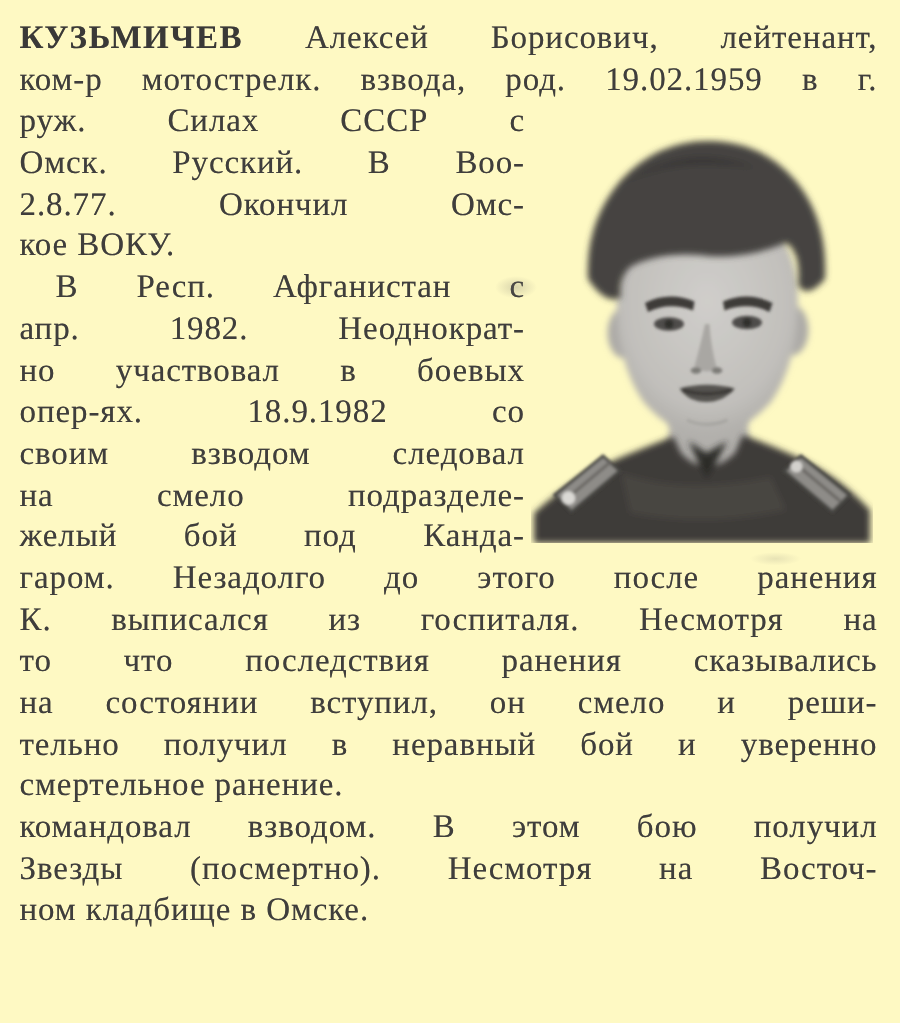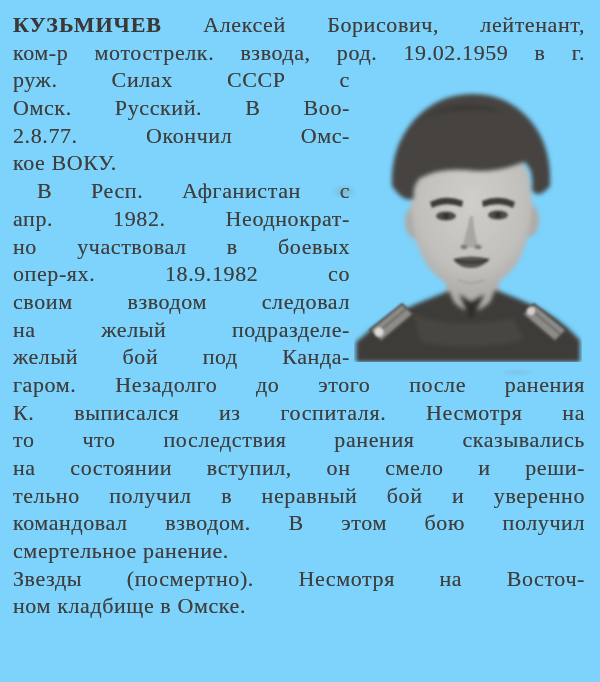--- a/index.html
+++ b/index.html
@@ -7,7 +7,7 @@
     position:relative;
     width:600px;height:682px;
     margin:0 auto;
-    background:#7dd3fc;
+    background:#fef9c3;
     font-family:"Liberation Serif","DejaVu Serif",serif;
     color:#3f3e3c;
     overflow:hidden;

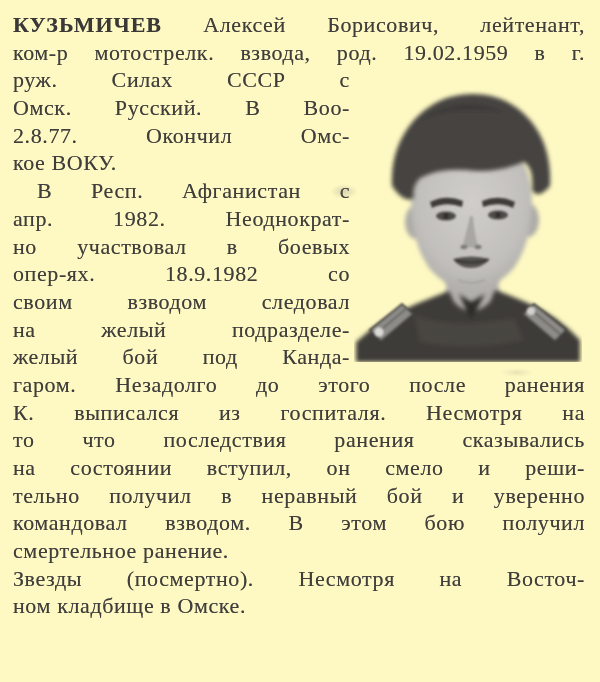--- a/index.html
+++ b/index.html
@@ -63,7 +63,7 @@
       <div class="line narrow j"><span>но участвовал в боевых</span></div>
       <div class="line narrow j"><span>опер-ях. 18.9.1982 со</span></div>
       <div class="line narrow j"><span>своим взводом следовал</span></div>
-      <div class="line narrow j"><span>на желый подразделе-</span></div>
+      <div class="line narrow j"><span>на смело подразделе-</span></div>
       <div class="line narrow j"><span>желый бой под Канда-</span></div>
       <div class="line full j"><span>гаром. Незадолго до этого после ранения</span></div>
       <div class="line full j"><span>К. выписался из госпиталя. Несмотря на</span></div>

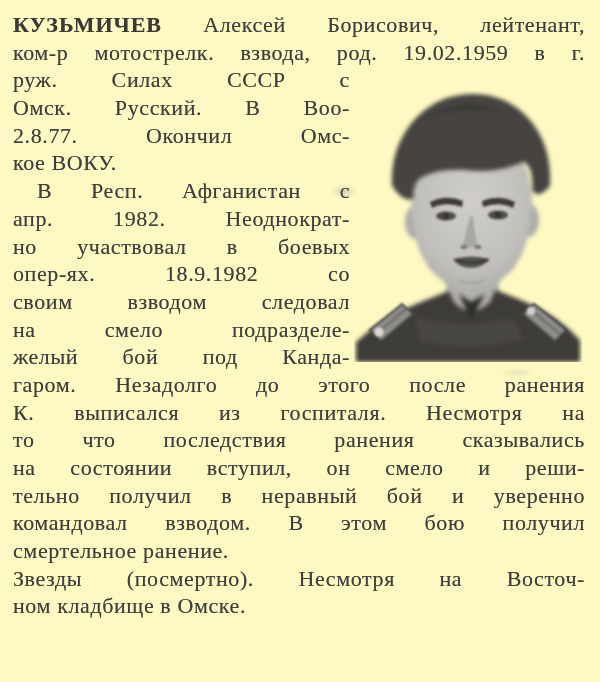--- a/index.html
+++ b/index.html
@@ -70,8 +70,8 @@
       <div class="line full j"><span>то что последствия ранения сказывались</span></div>
       <div class="line full j"><span>на состоянии вступил, он смело и реши-</span></div>
       <div class="line full j"><span>тельно получил в неравный бой и уверенно</span></div>
+      <div class="line full l"><span>смертельное ранение.</span></div>
       <div class="line full j"><span>командовал взводом. В этом бою получил</span></div>
-      <div class="line full l"><span>смертельное ранение.</span></div>
       <div class="line full j"><span>Звезды (посмертно). Несмотря на Восточ-</span></div>
       <div class="line full l"><span>ном кладбище в Омске.</span></div>
     </div>

